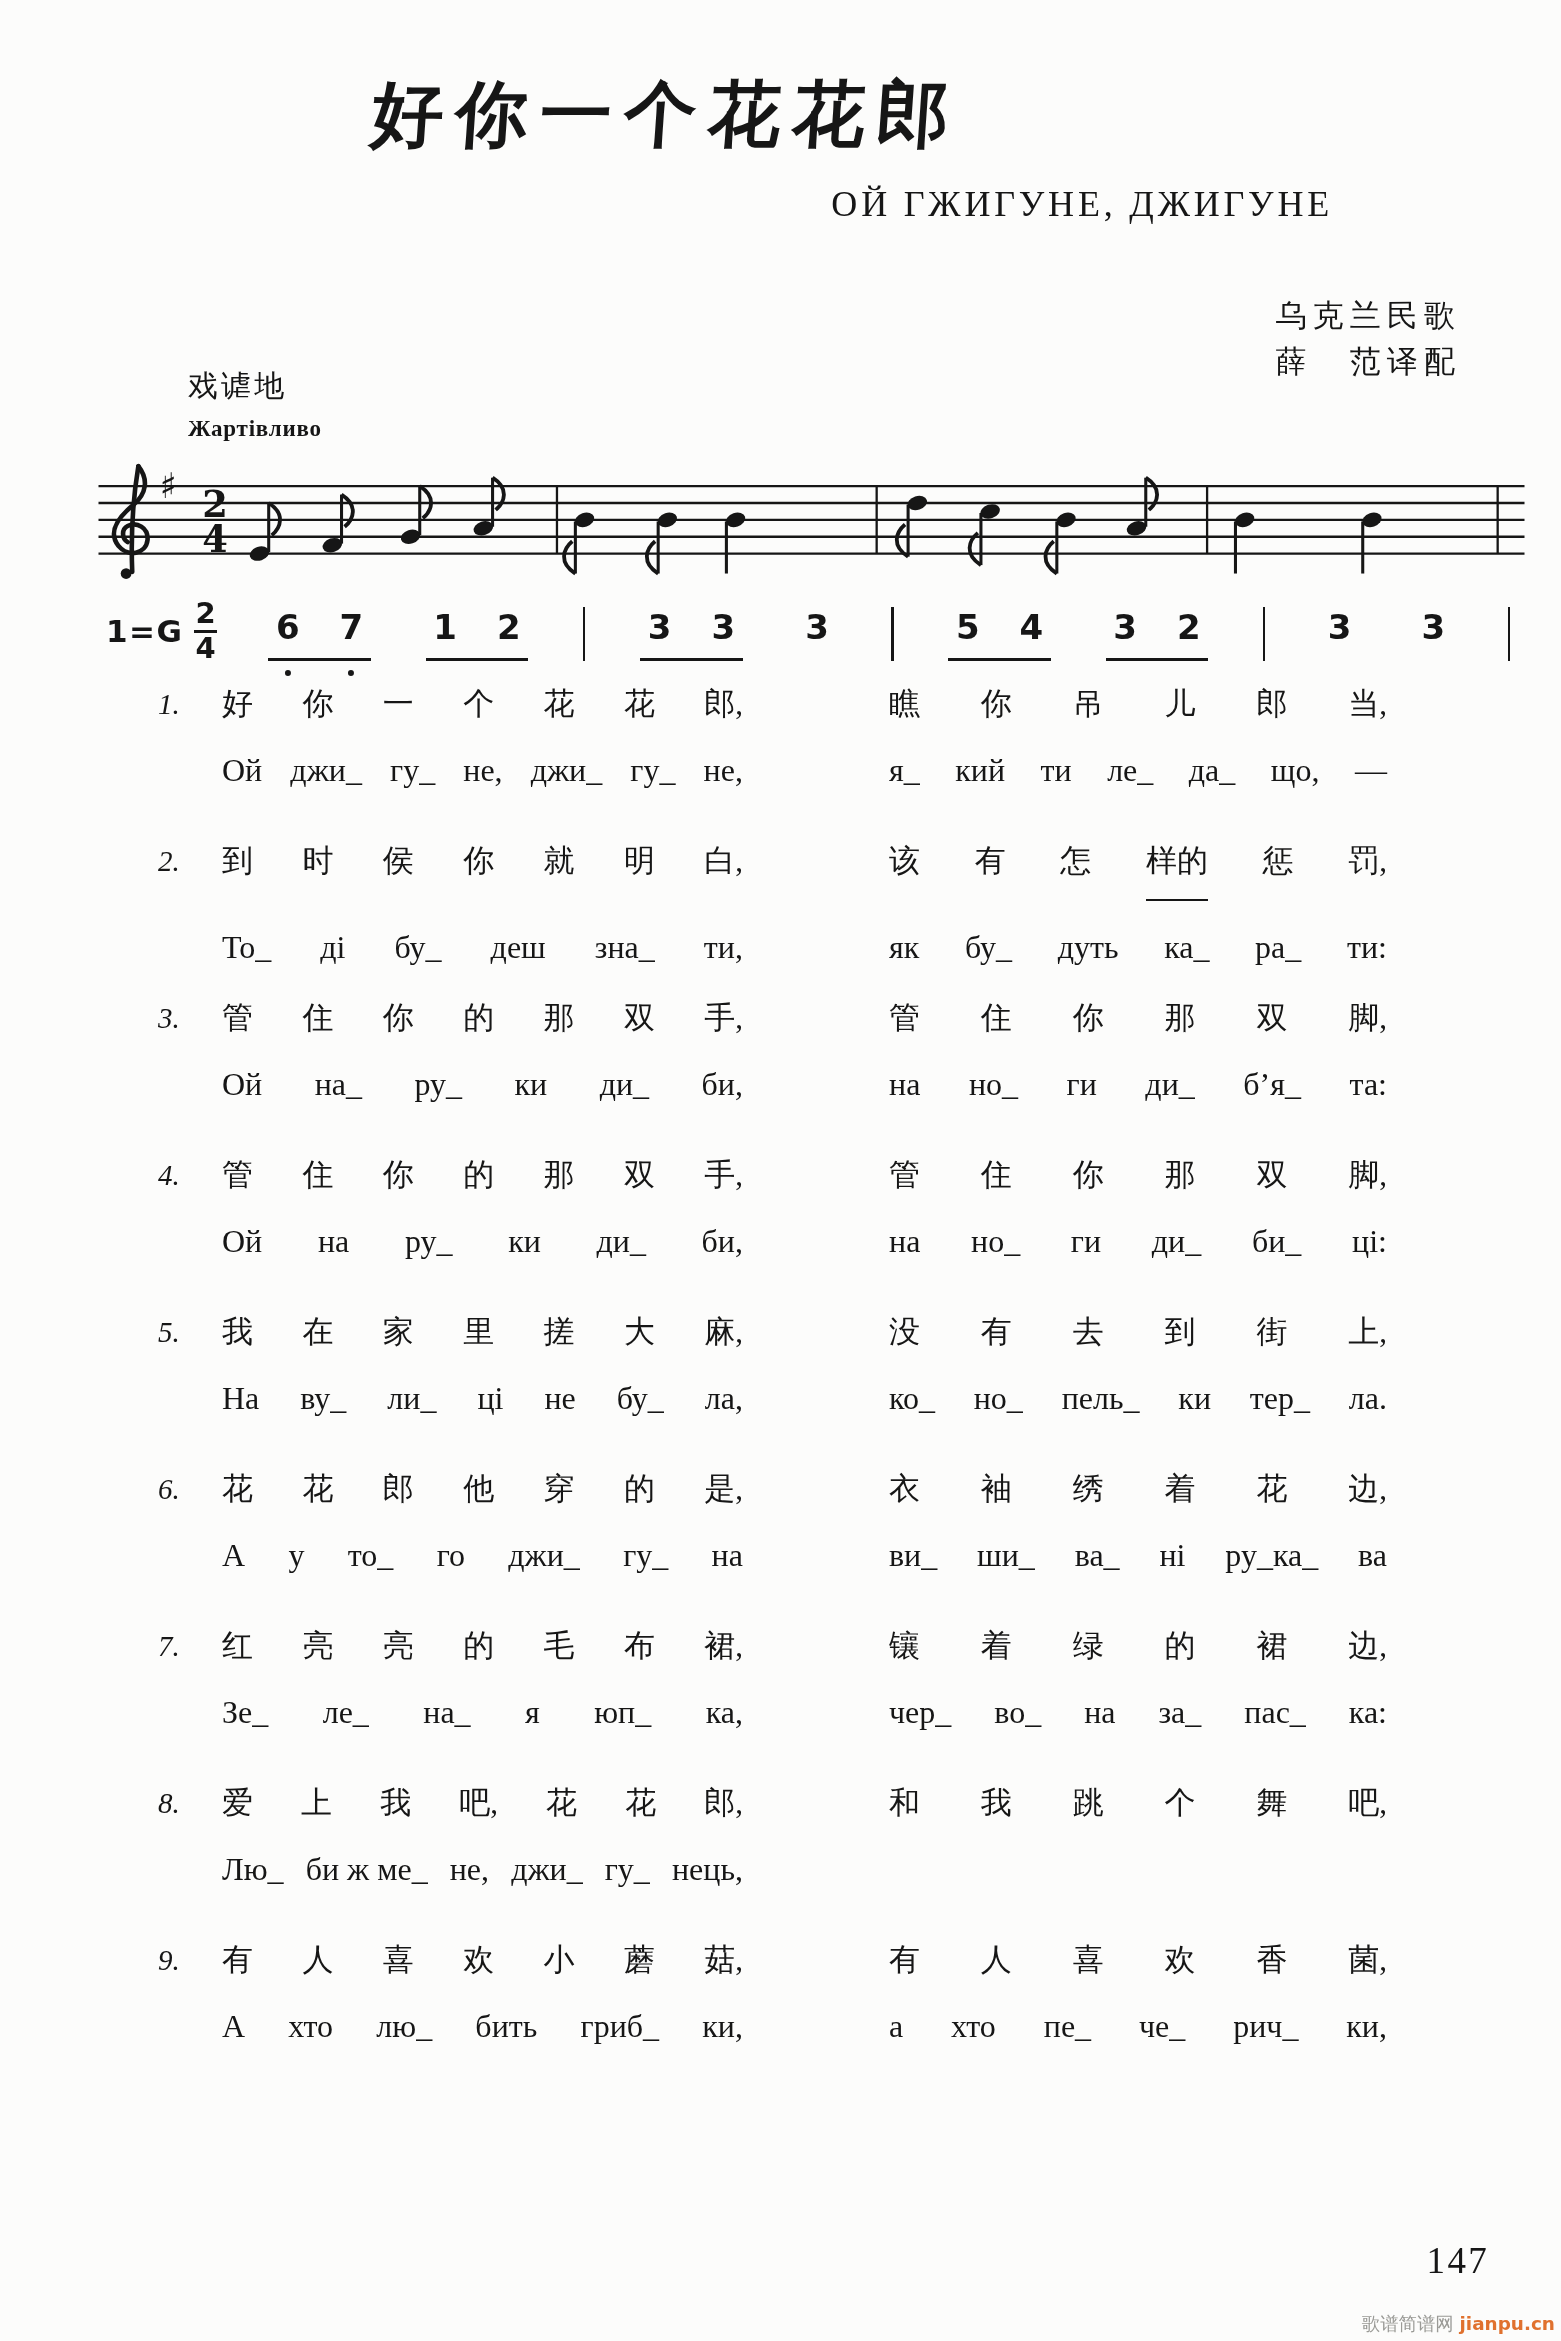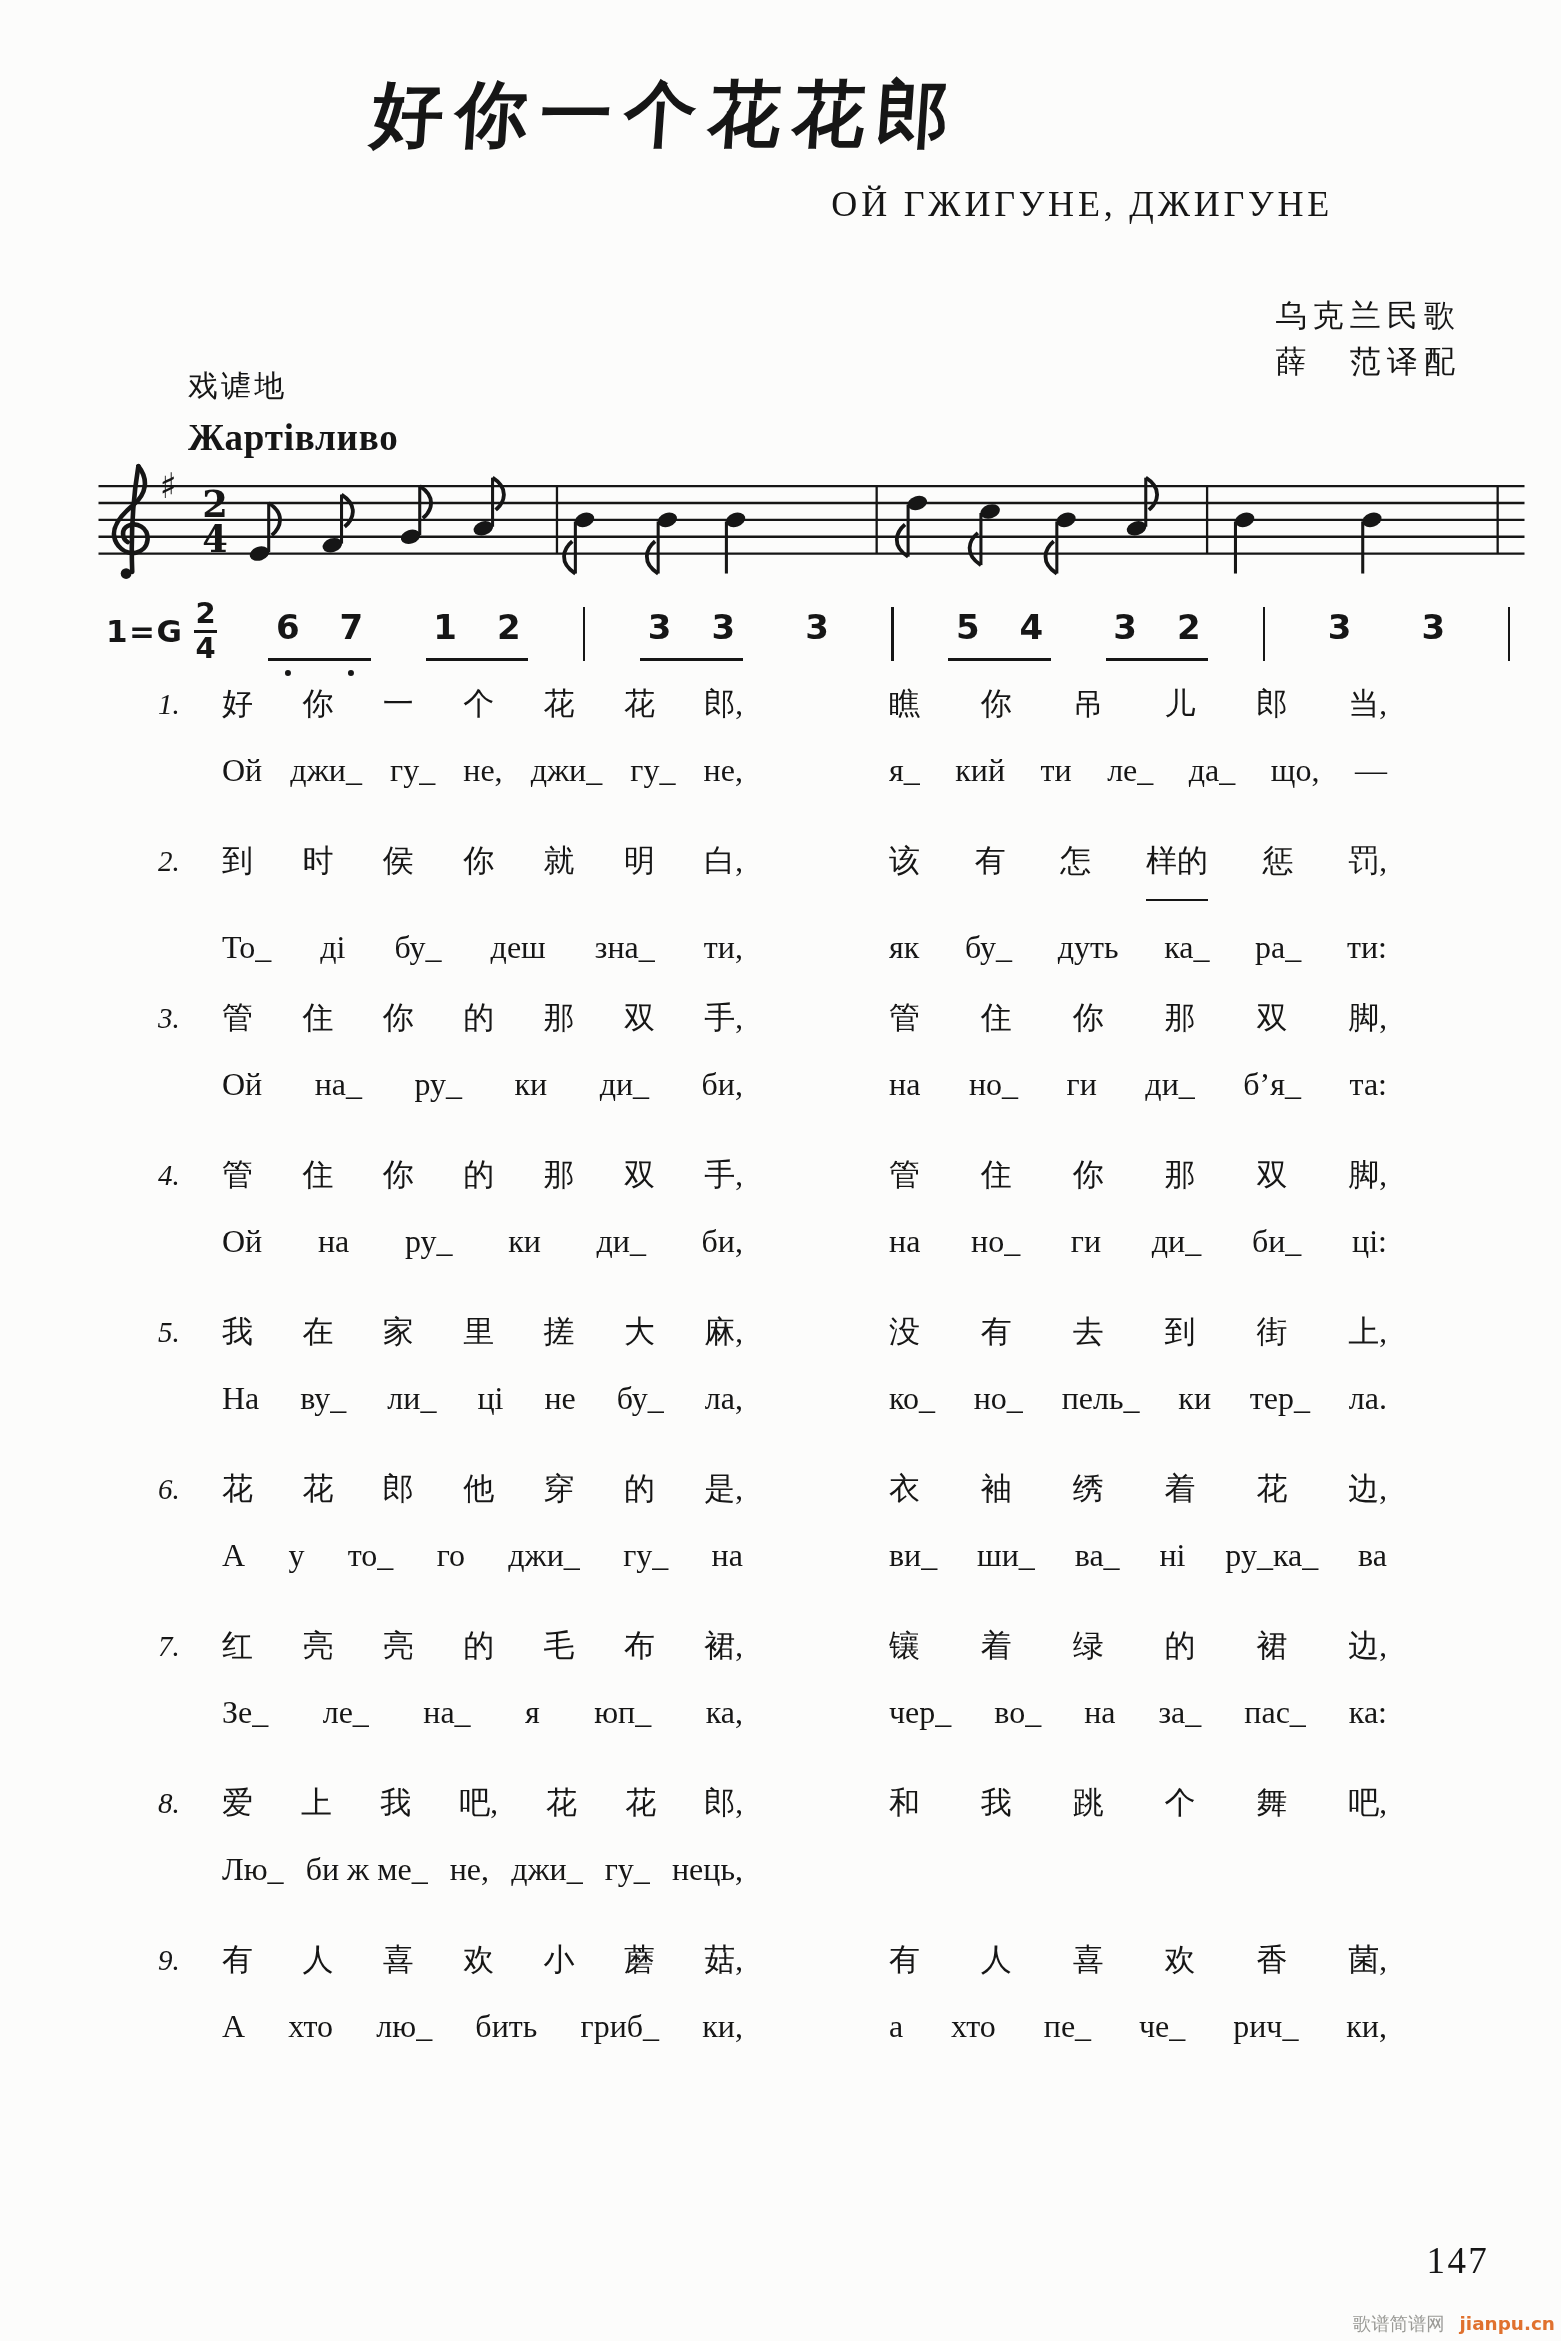--- a/index.html
+++ b/index.html
@@ -28,7 +28,7 @@
     font-size:31px;line-height:46px;letter-spacing:6.1px;}
   .tempo{position:absolute;top:366px;left:188px;}
   .tempo-zh{font-size:30px;font-weight:400;letter-spacing:3.1px;}
-  .tempo-uk{font-size:37px;font-weight:700;margin-top:9.2px;letter-spacing:0.8px;}
+  .tempo-uk{font-size:23px;font-weight:700;margin-top:9.2px;letter-spacing:0.8px;}
   
   .staff-wrap{position:absolute;top:457px;left:98px;width:1427px;height:138px;}
   

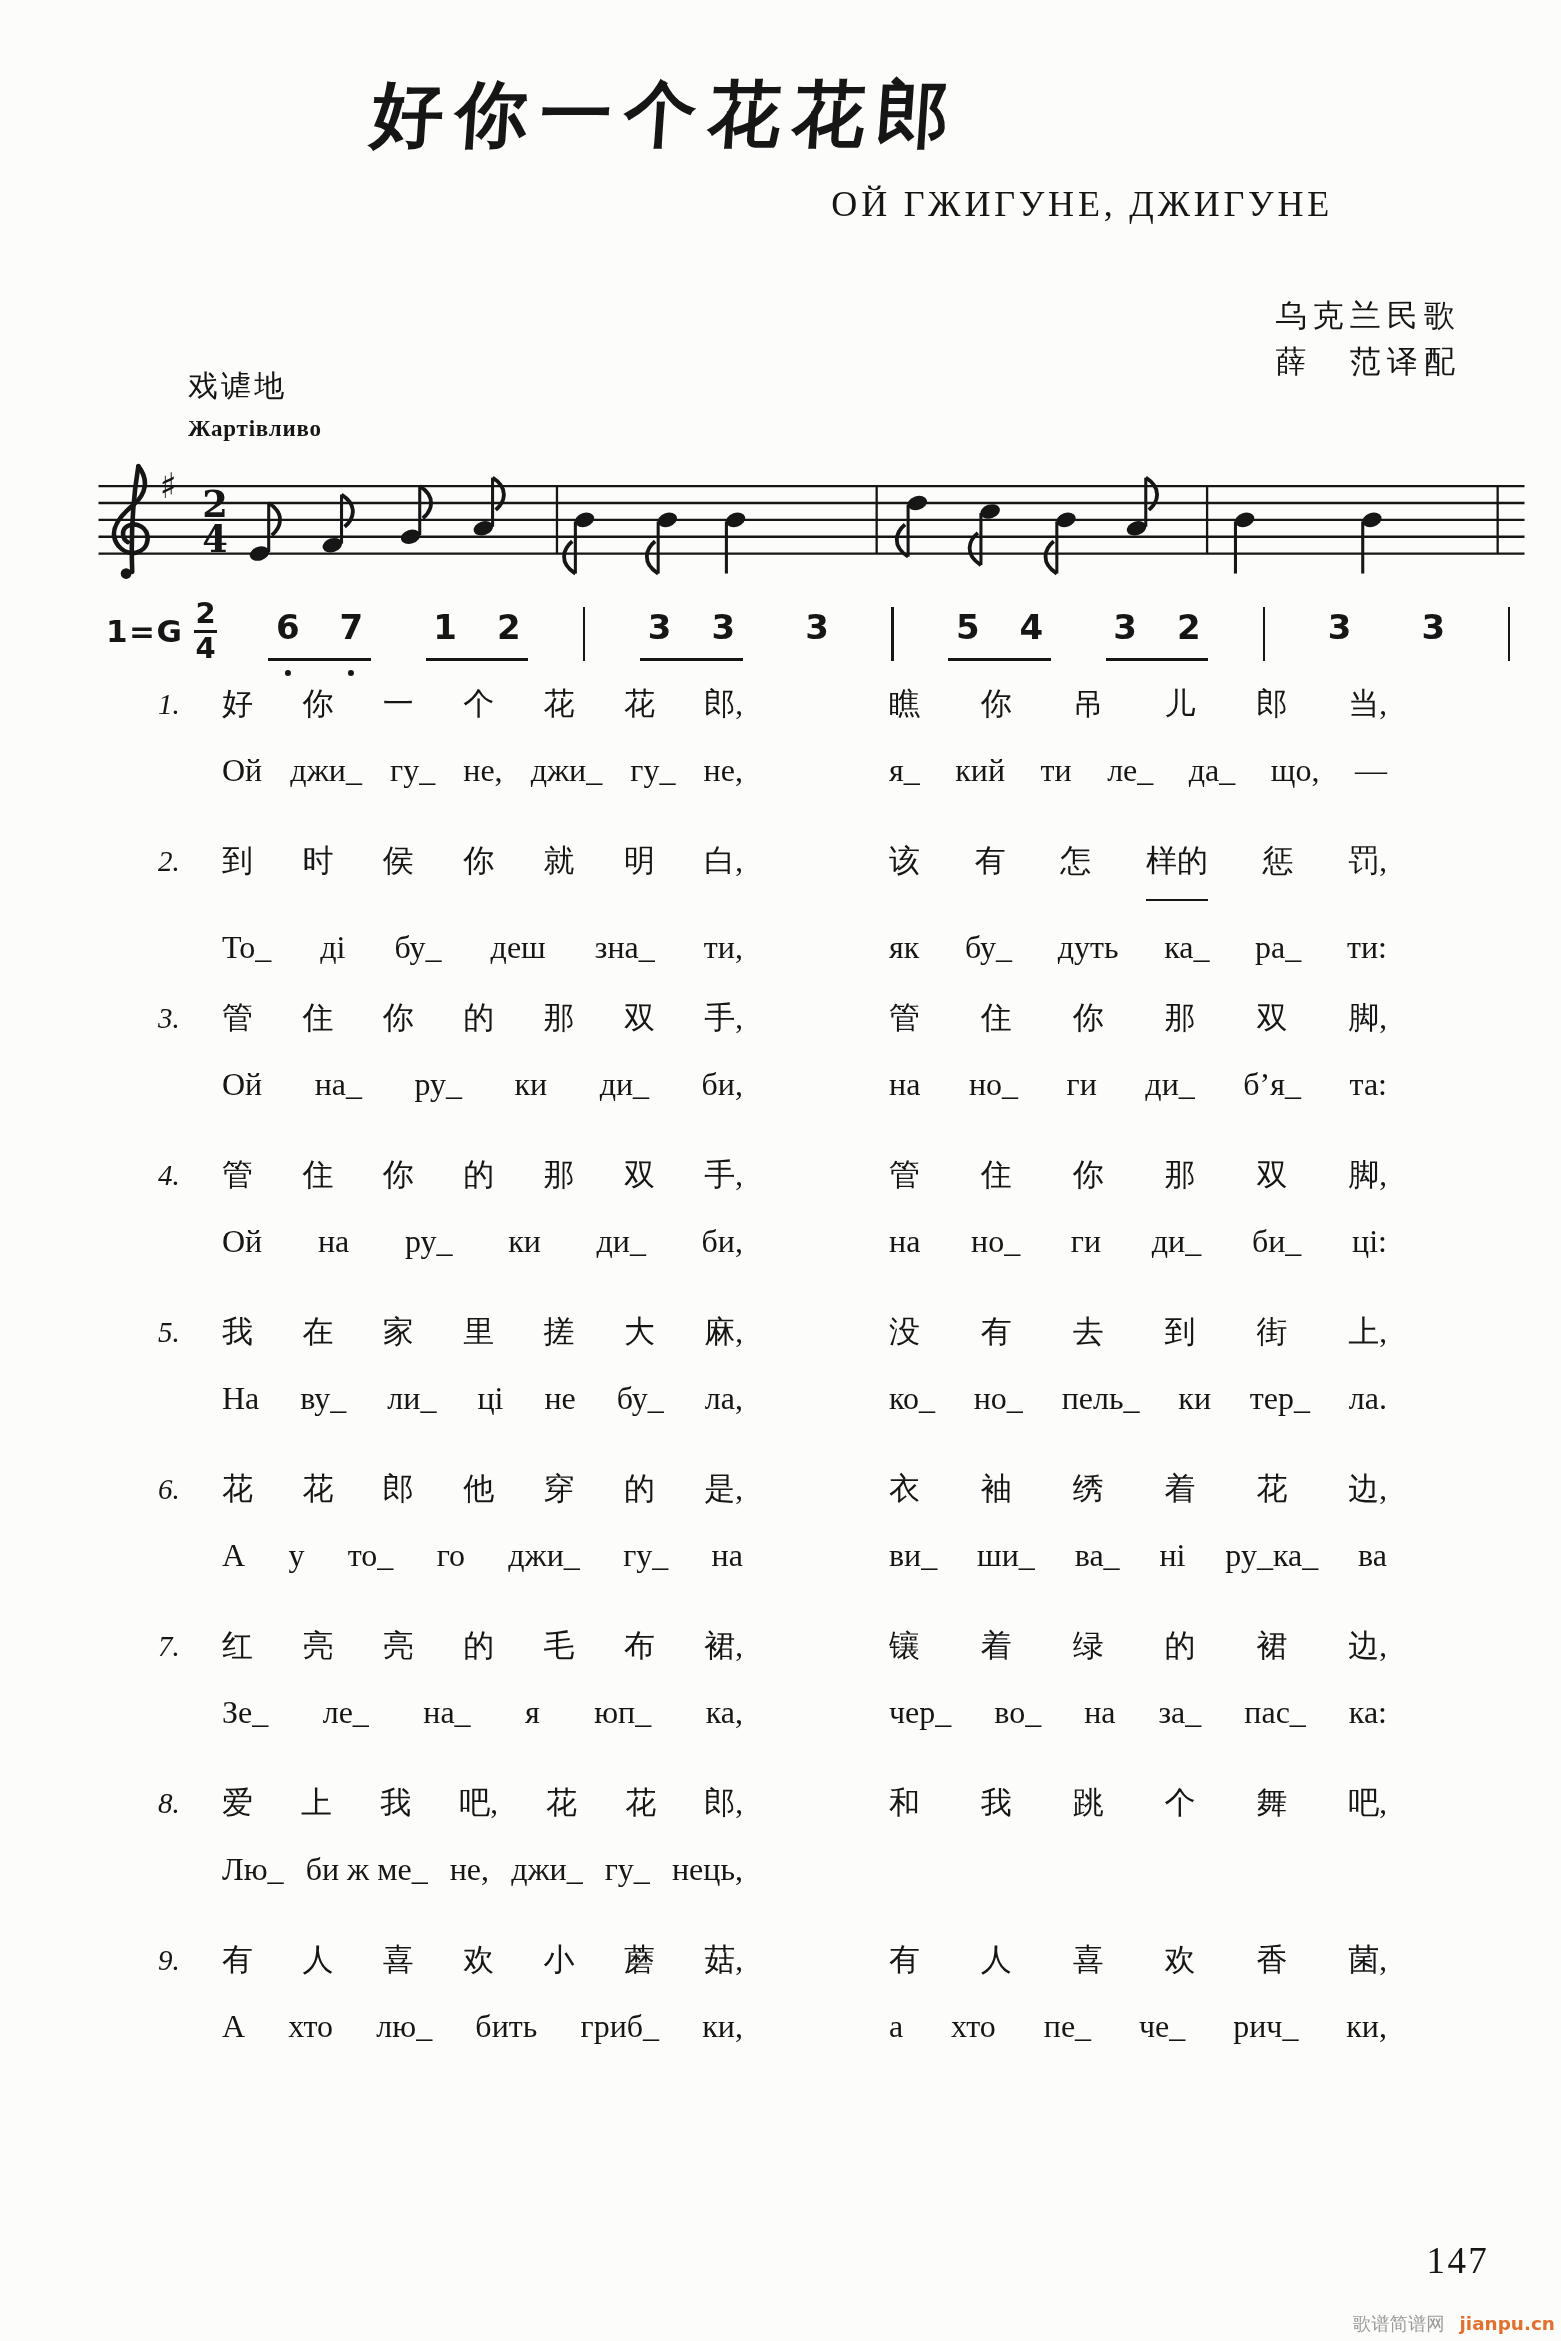--- a/index.html
+++ b/index.html
@@ -70,7 +70,7 @@
   .watermark{position:absolute;top:2311px;right:6.1px;font-size:18.4px;
     font-family:"DejaVu Sans","Liberation Sans",sans-serif;}
   .wm-zh{color:#9a9a96;}
-  .wm-site{font-weight:700;margin-left:9px;}
+  .wm-site{font-weight:700;}
 </style>
 </head>
 <body>

